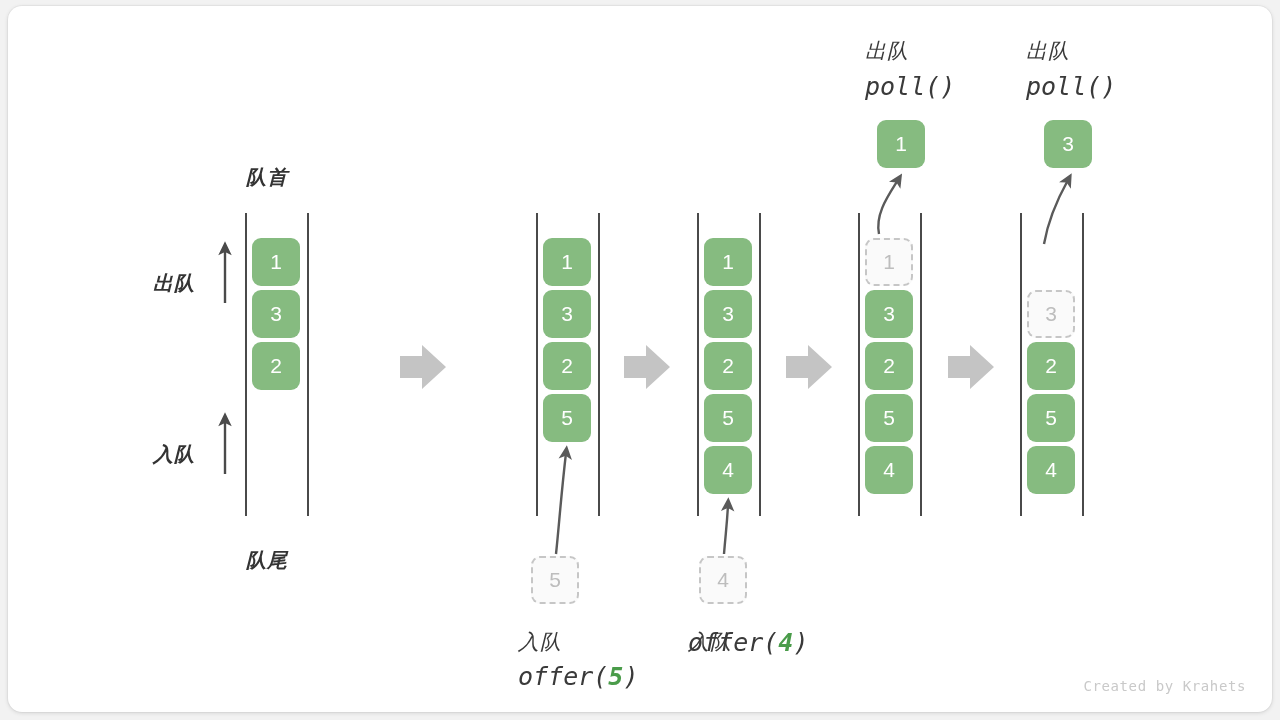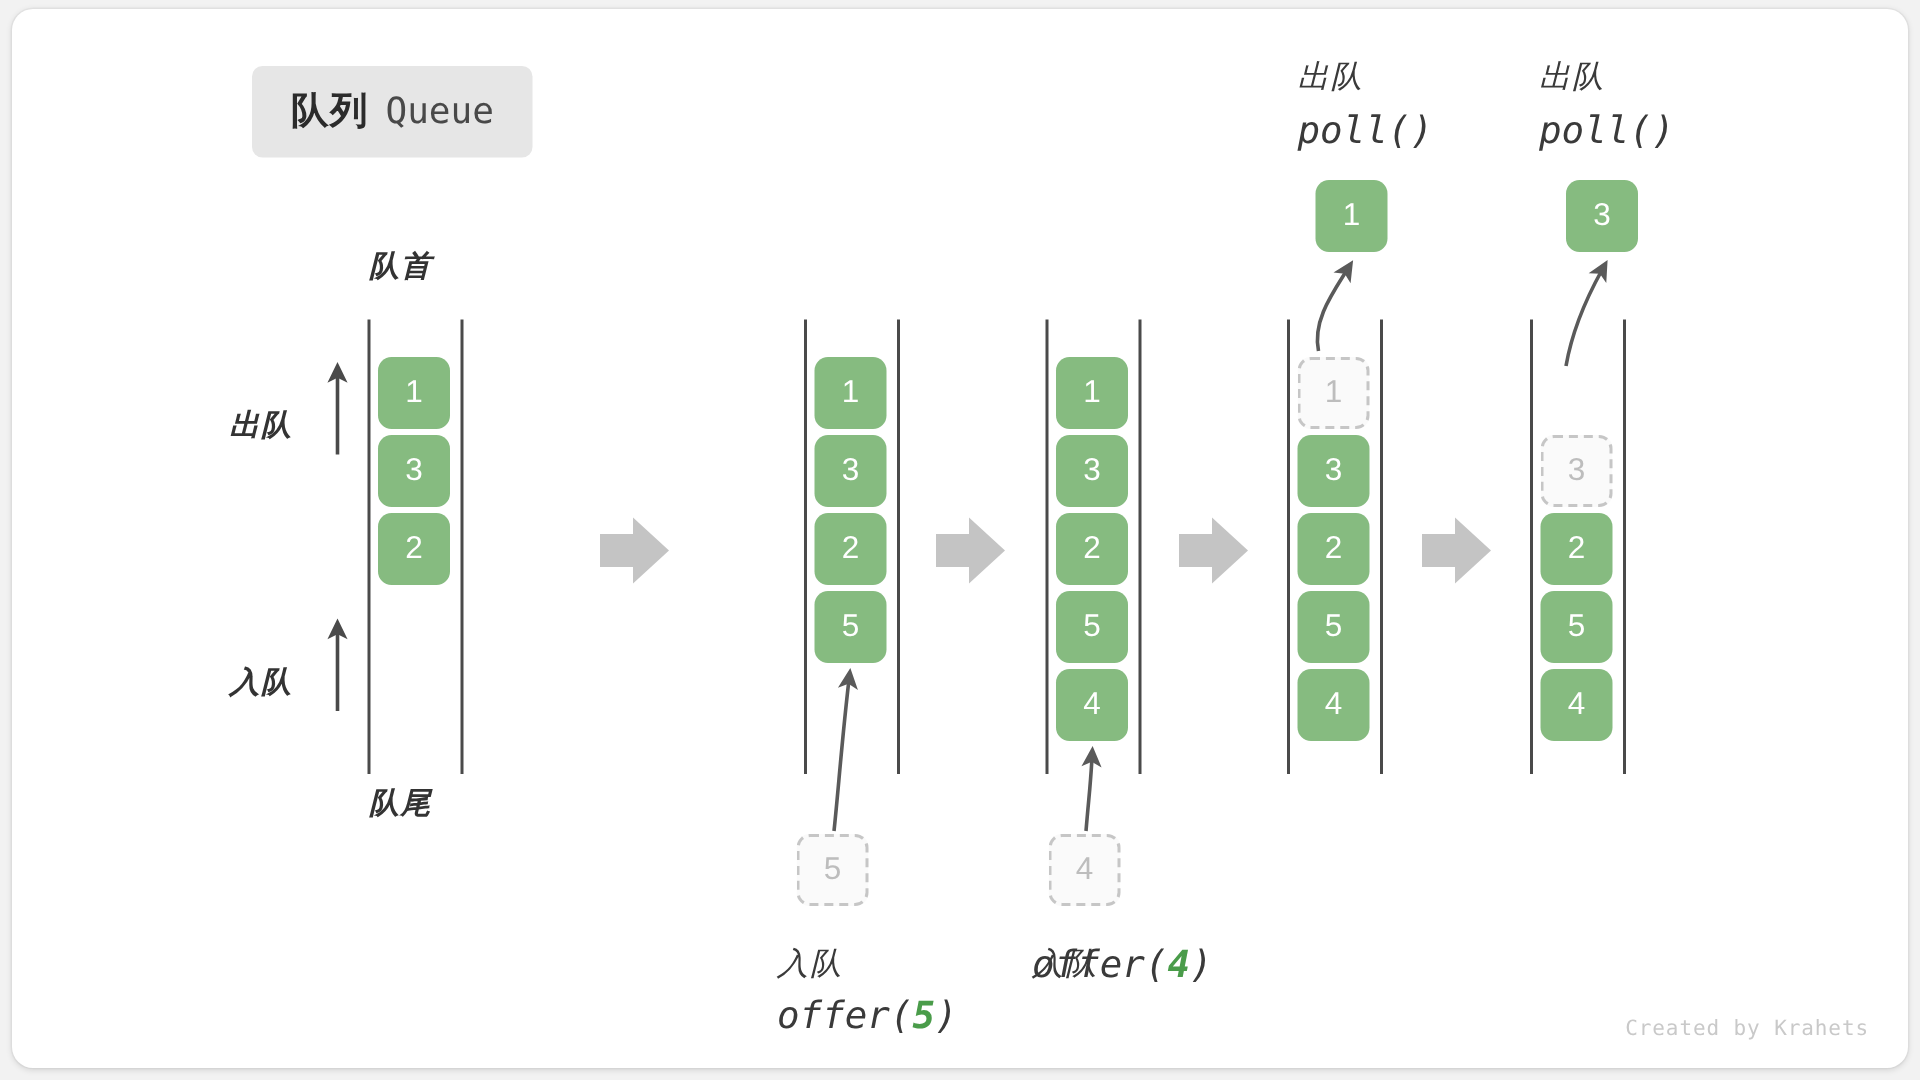--- a/index.html
+++ b/index.html
@@ -76,10 +76,6 @@
 <div id="card">
   <div id="stage">
 
-    <div class="title-chip">
-      <span class="title-cn">队列</span>
-      <span class="title-en">Queue</span>
-    </div>
 
     <div class="abs lbl-bold" style="left:238px; top:158px;text-align:center;">队首</div>
     <div class="abs lbl-bold" style="left:238px; top:516px;">队尾</div>

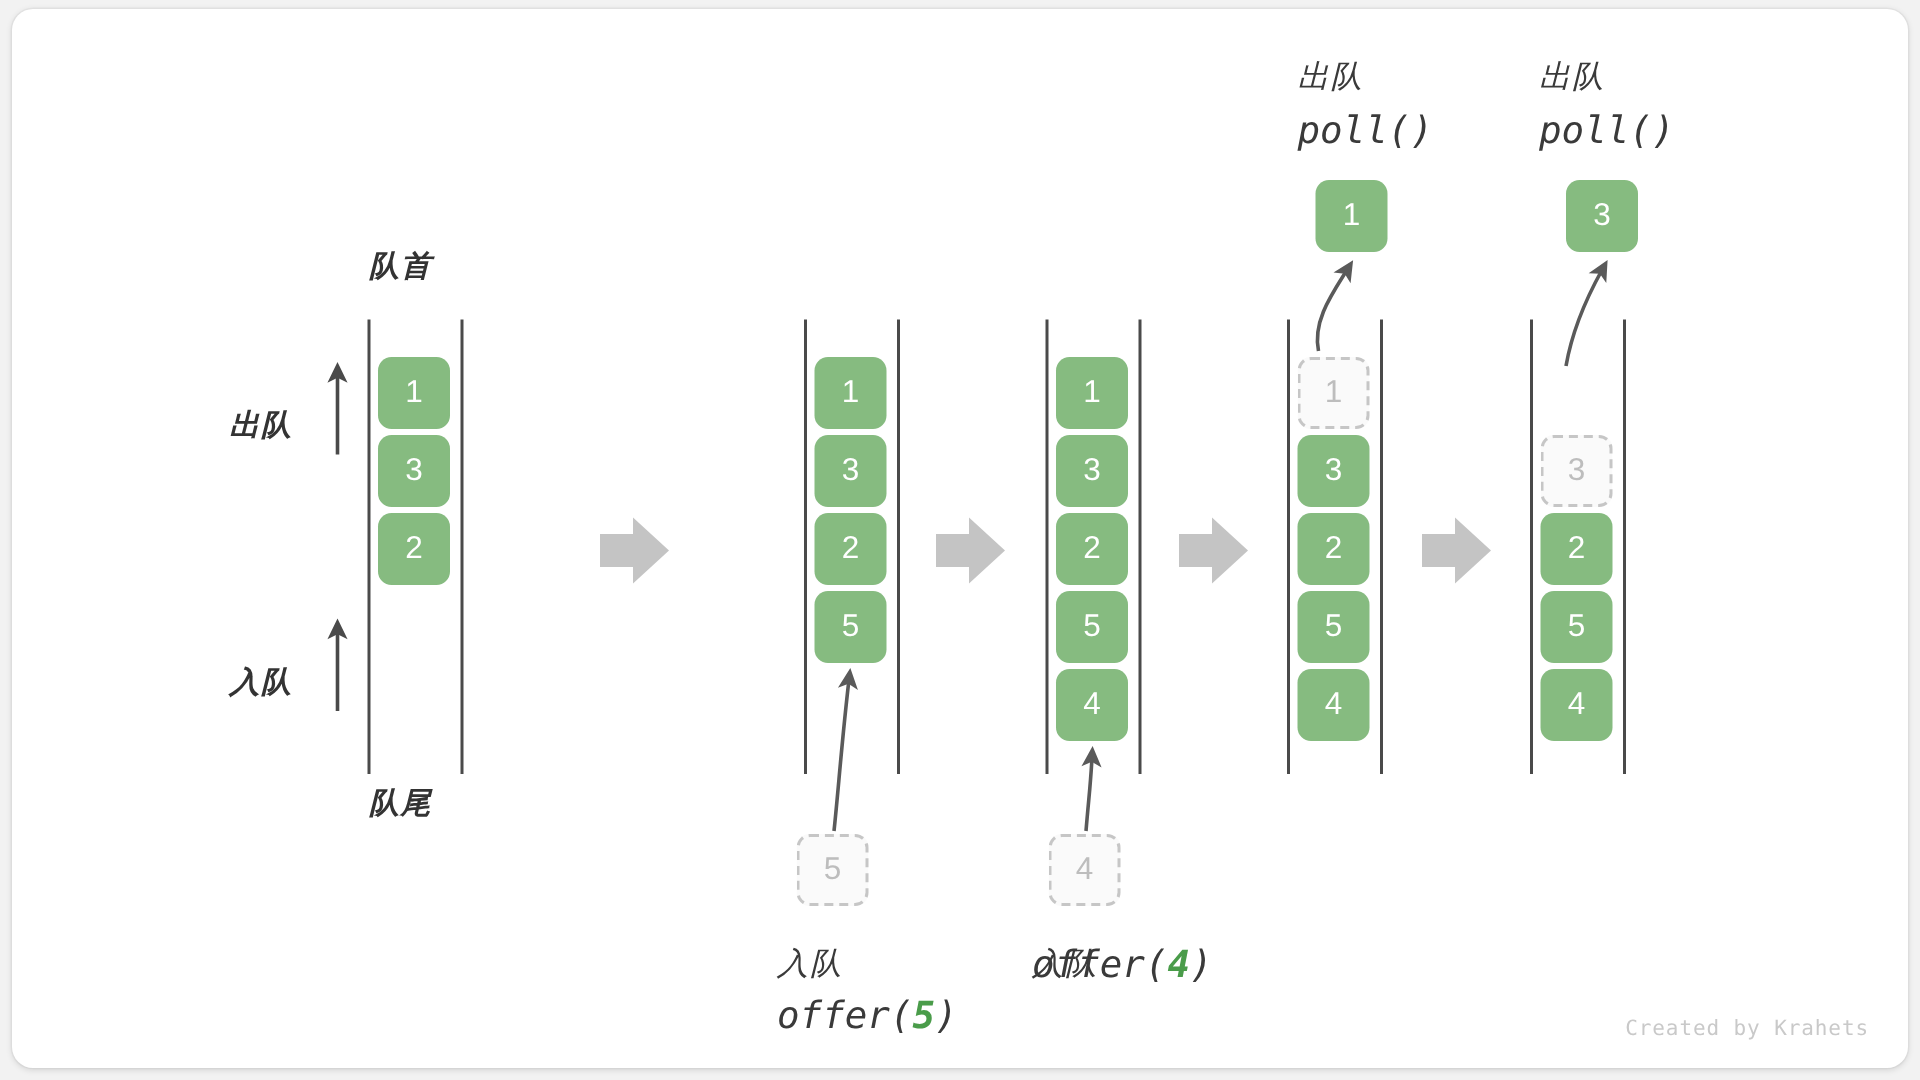--- a/index.html
+++ b/index.html
@@ -78,7 +78,7 @@
 
 
     <div class="abs lbl-bold" style="left:238px; top:158px;text-align:center;">队首</div>
-    <div class="abs lbl-bold" style="left:238px; top:516px;">队尾</div>
+    <div class="abs lbl-bold" style="left:238px; top:541px;">队尾</div>
     <div class="abs lbl-bold" style="left:145px; top:264px;">出队</div>
     <div class="abs lbl-bold" style="left:145px; top:435px;">入队</div>
 

